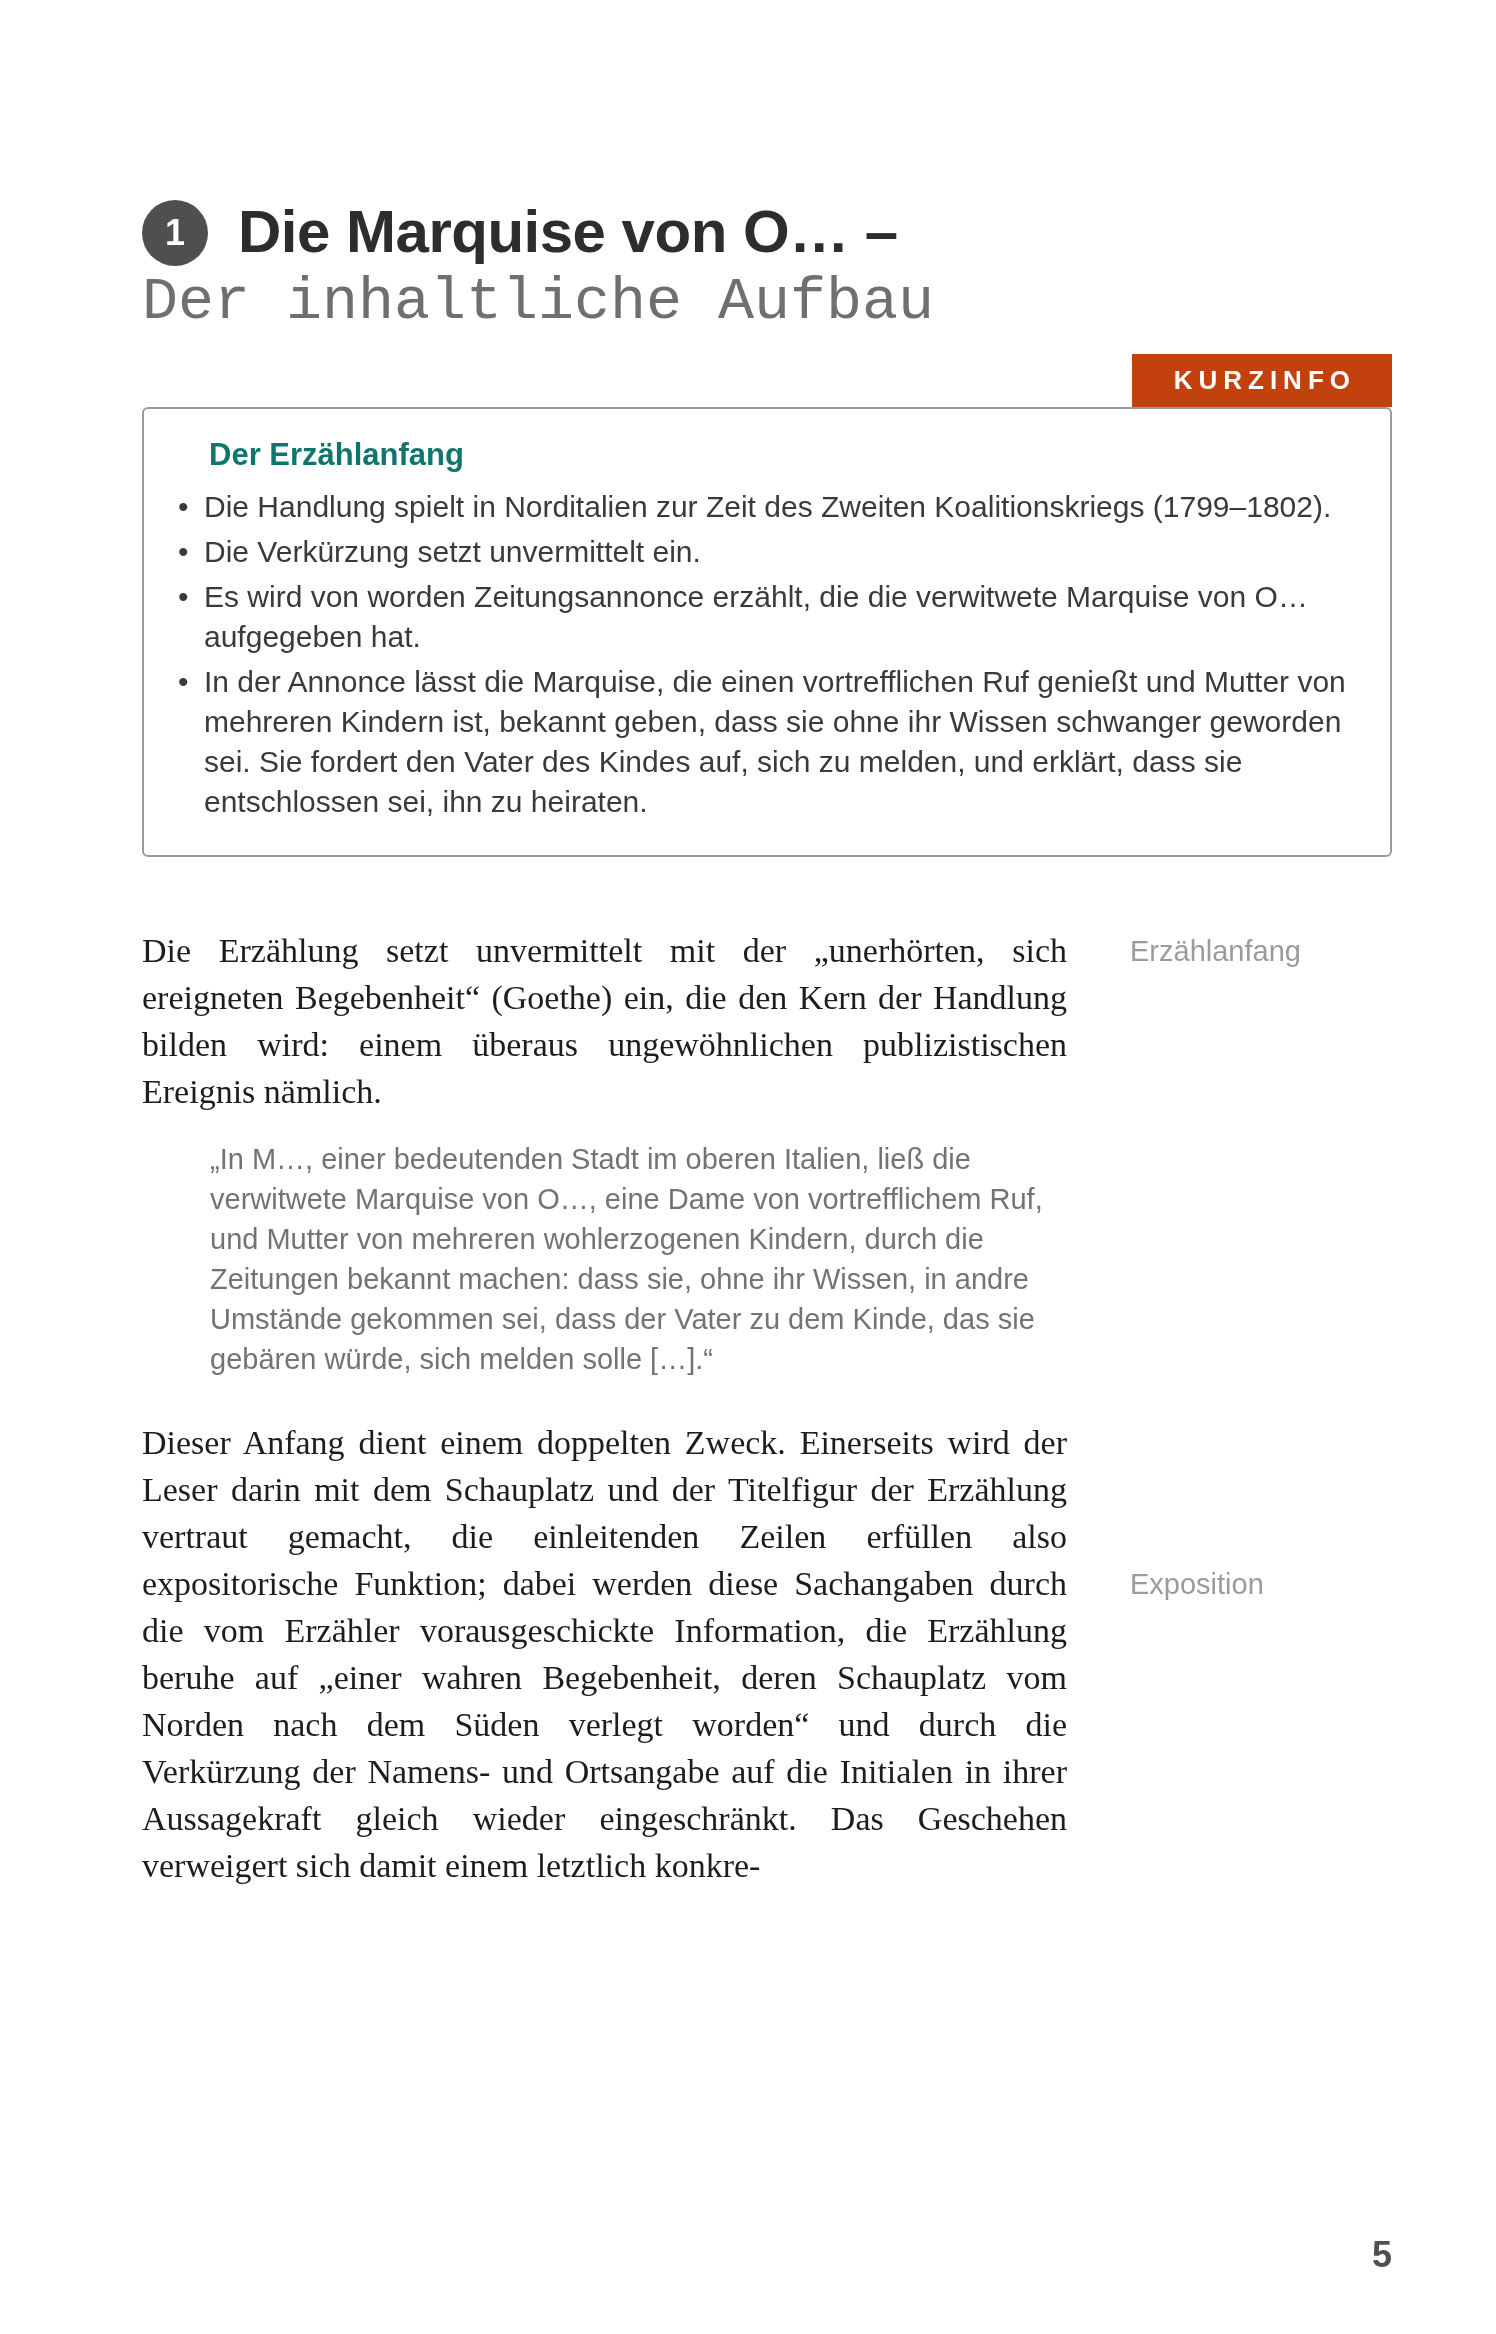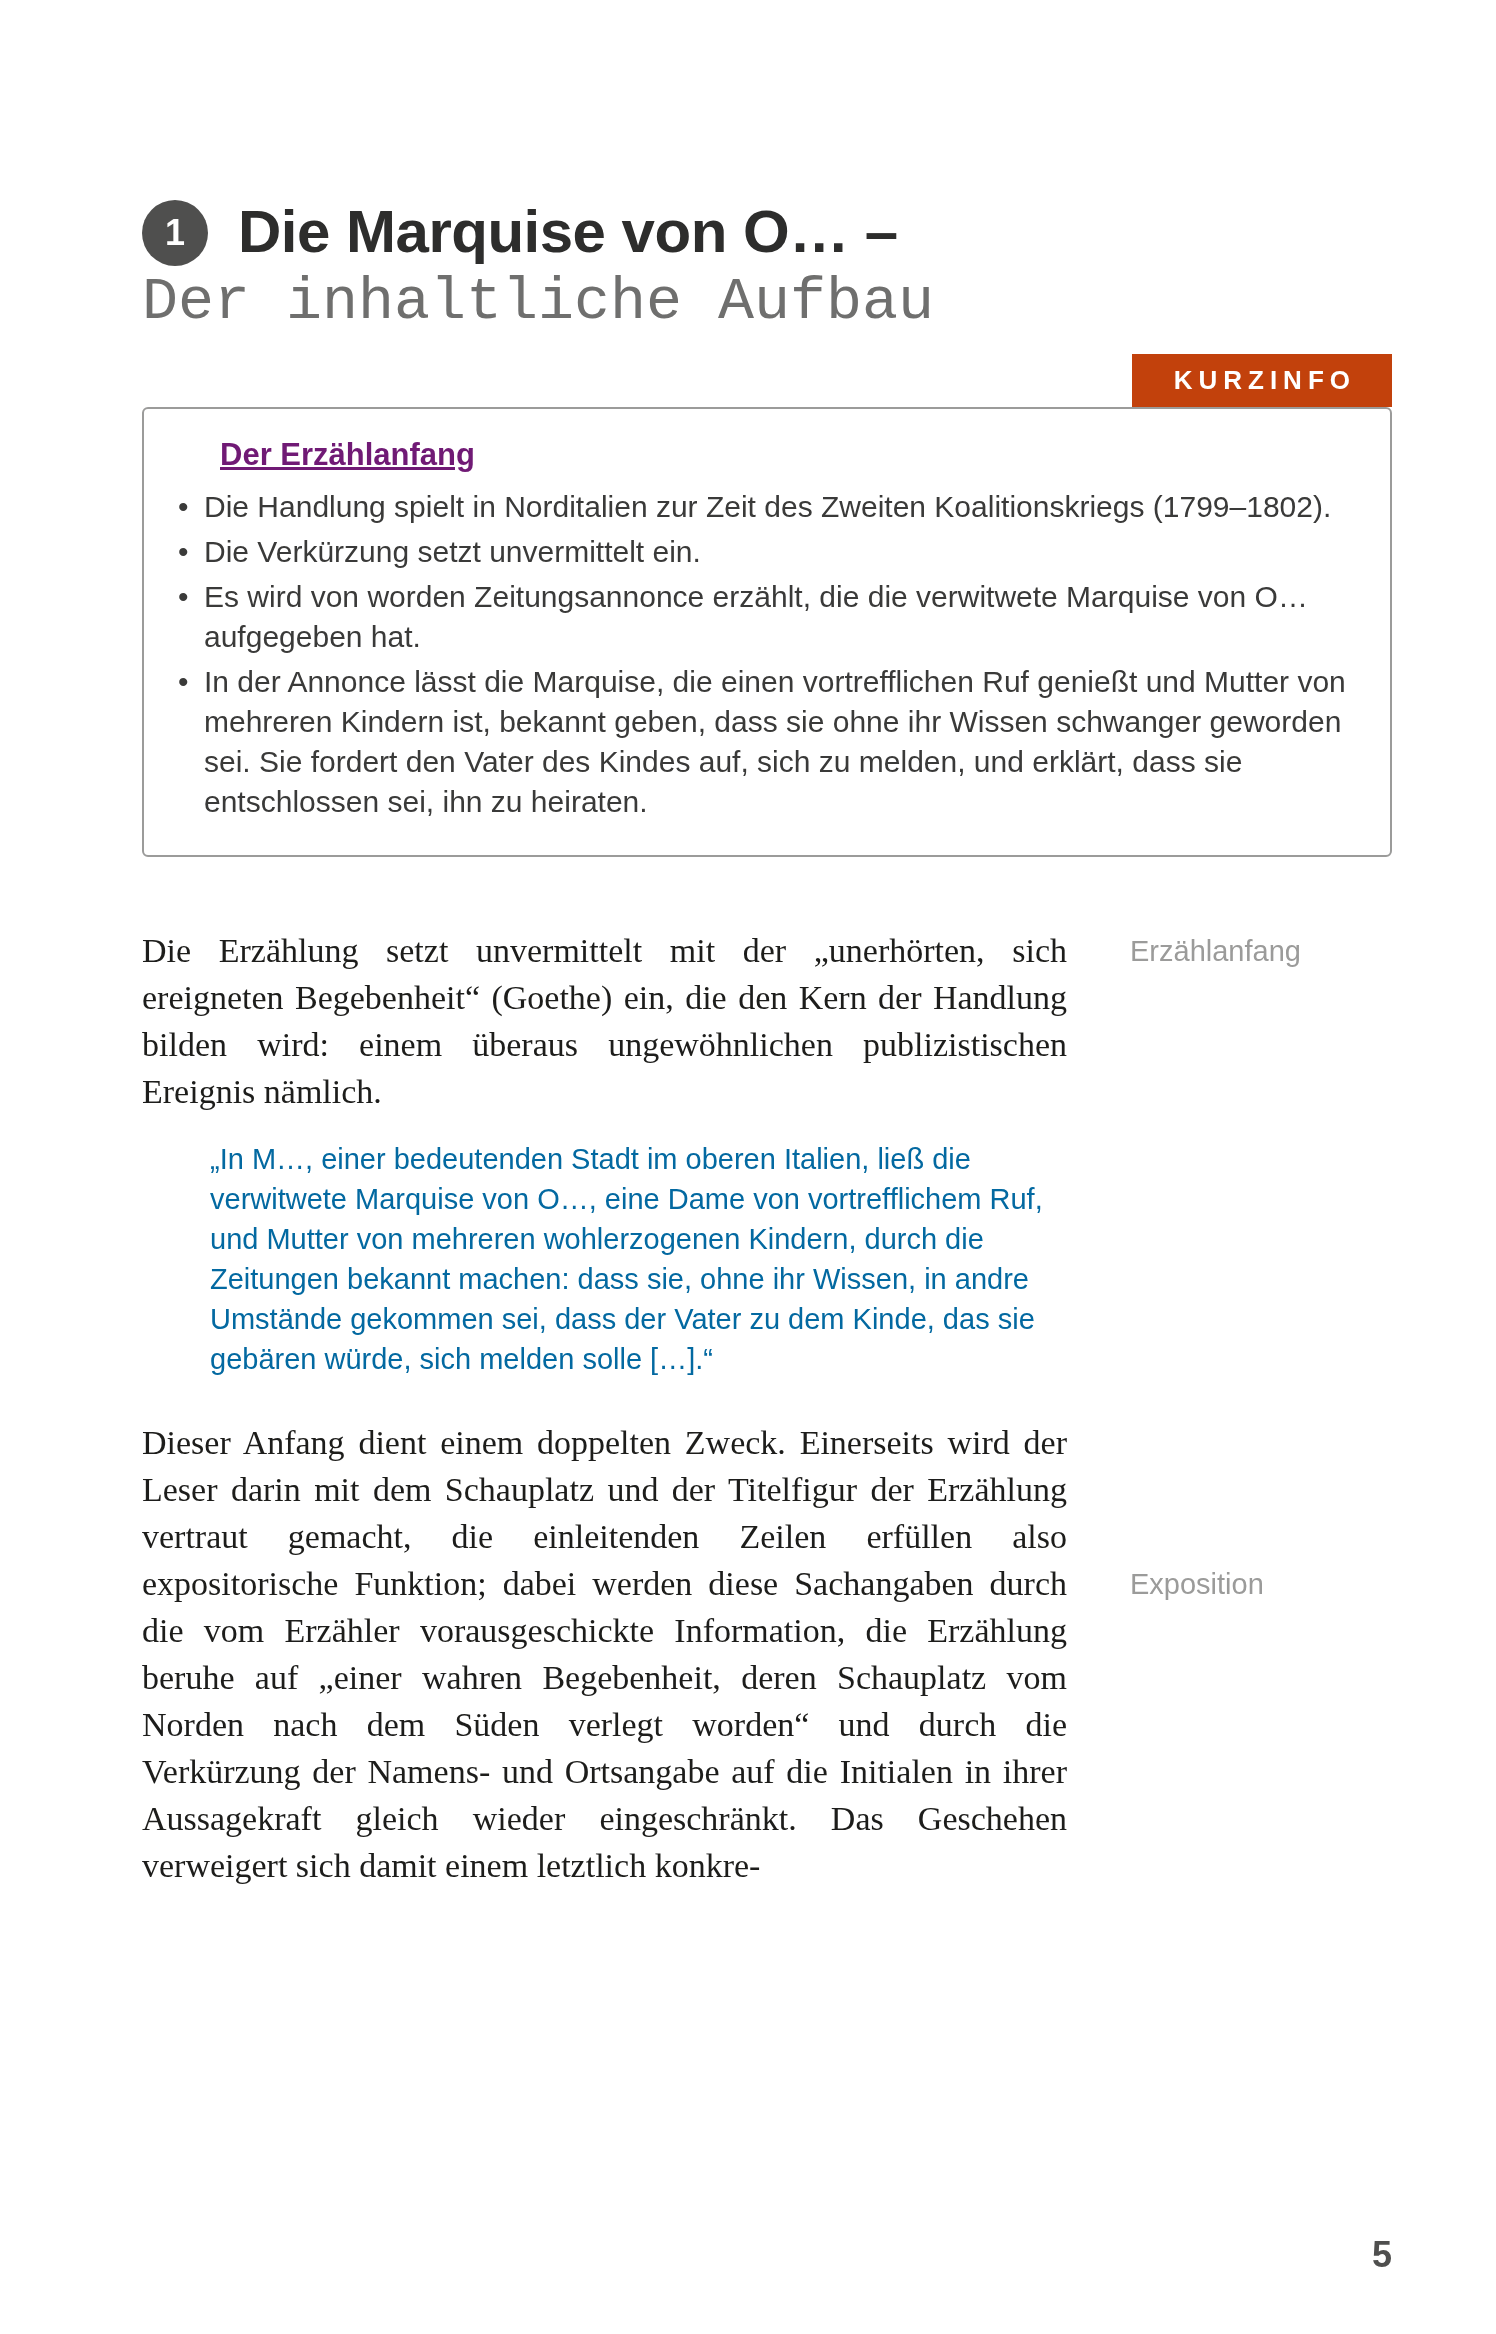--- a/index.html
+++ b/index.html
@@ -91,11 +91,10 @@
   .kurzinfo-heading {
     font-size: 31px;
     font-weight: 700;
-    color: #701a75;
-    margin-left: 42px;
+    color: #0f766e;
+    margin-left: 31px;
     margin-bottom: 12px;
     line-height: 40px;
-    text-decoration: underline;
   }
   .kurzinfo-list { list-style: none; }
   .kurzinfo-list li {

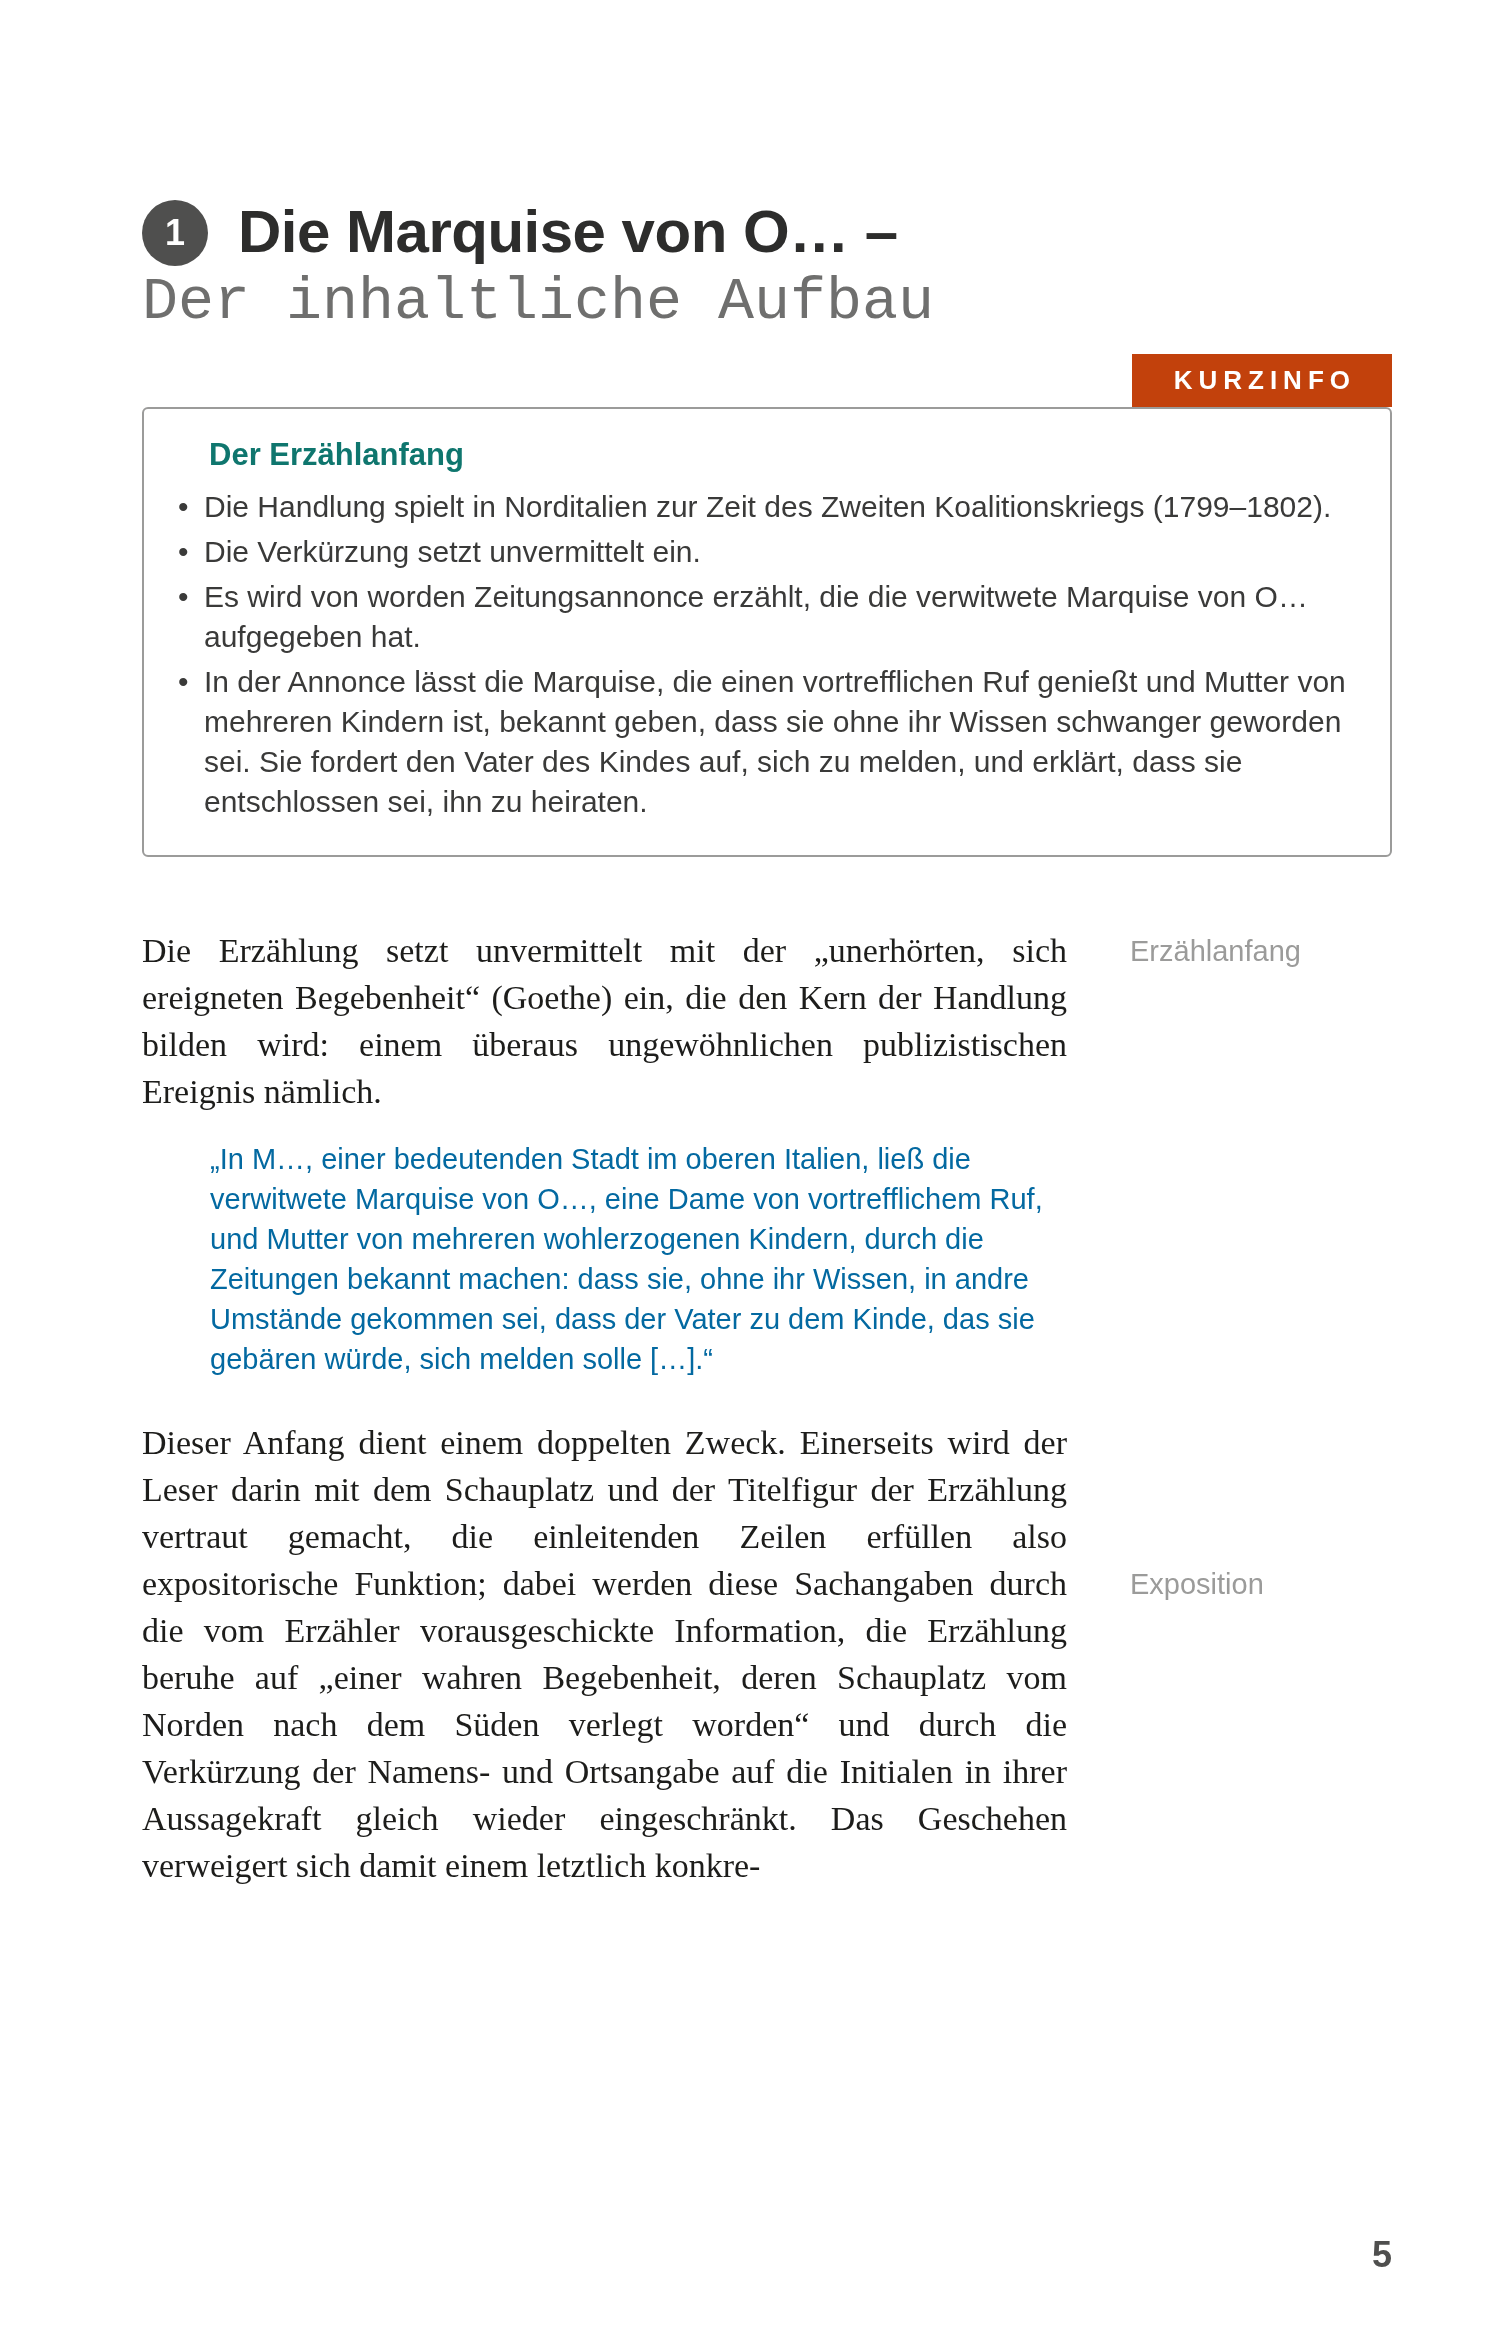--- a/index.html
+++ b/index.html
@@ -140,7 +140,7 @@
     font-family: "Liberation Sans", sans-serif;
     font-size: 29px;
     line-height: 40px;
-    color: #0369a1;
+    color: #737373;
     text-align: left;
   }
 

